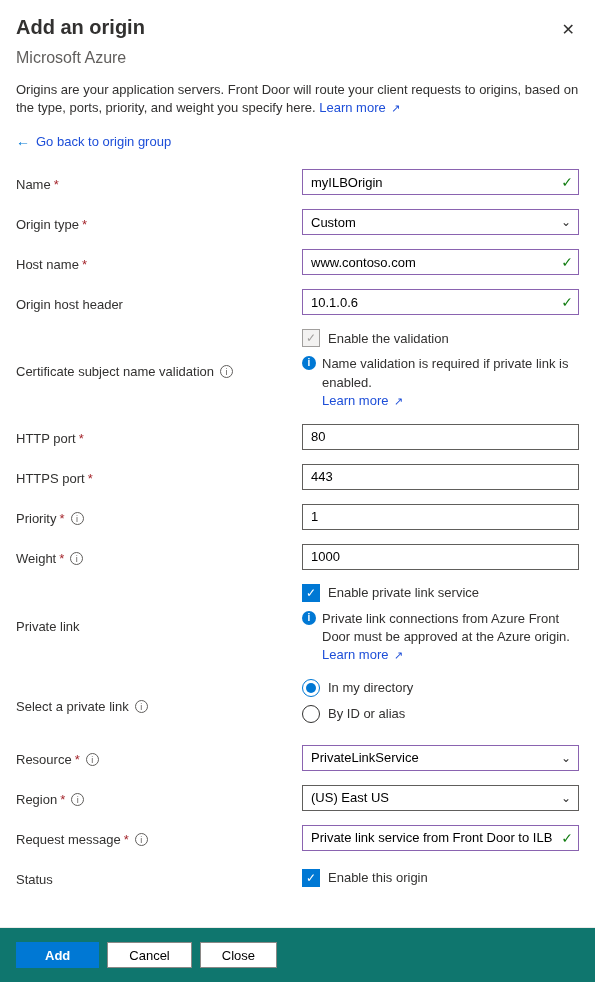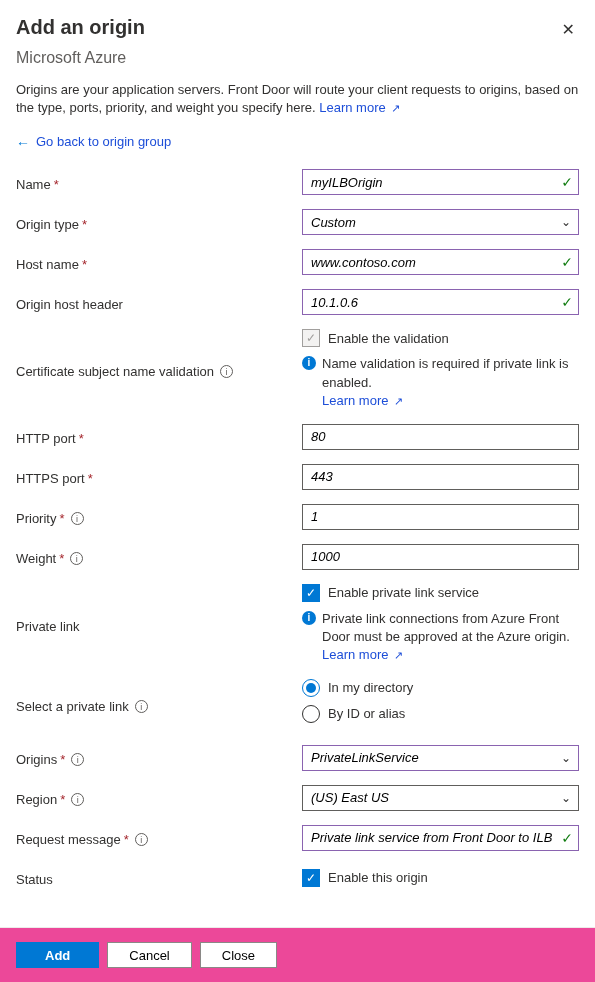--- a/index.html
+++ b/index.html
@@ -19,7 +19,7 @@
     .req { color: #a4262c; margin-left: 3px; }
     .info-icon { display: inline-flex; align-items: center; justify-content: center; width: 13px; height: 13px; border: 1px solid #605e5c; border-radius: 50%; font-size: 9px; color: #605e5c; margin-left: 6px; font-style: normal; }
     .input-col { flex: 1; }
-    .text-input, .select-input { width: 100%; height: 26px; padding: 3px 26px 3px 8px; border: 1px solid #605e5c; font-size: 13px; background: #fff; font-style: italic; }
+    .text-input, .select-input { width: 100%; height: 26px; padding: 3px 26px 3px 8px; border: 1px solid #605e5c; font-size: 13px; background: #fff; }
     .validated { border: 1px solid #8a63b0; }
     .select-wrap { position: relative; }
     .input-wrap { position: relative; }

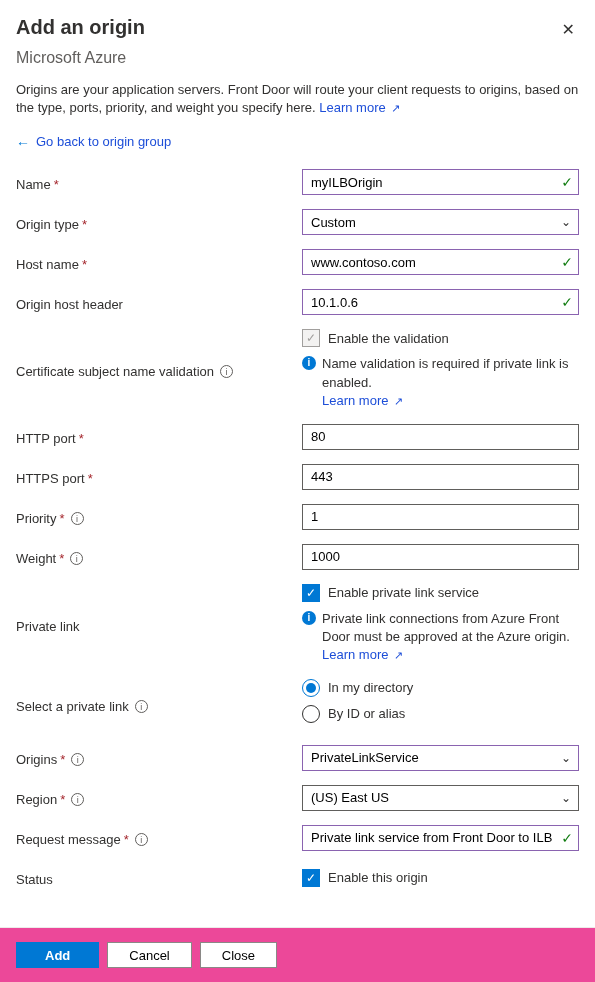--- a/index.html
+++ b/index.html
@@ -194,7 +194,7 @@
 
   <div class="form-row">
     <div class="label-col">
-        <span>Origins</span>
+        <span>Resource</span>
         <span class="req">*</span>
         <span class="info-icon">i</span>
       </div>

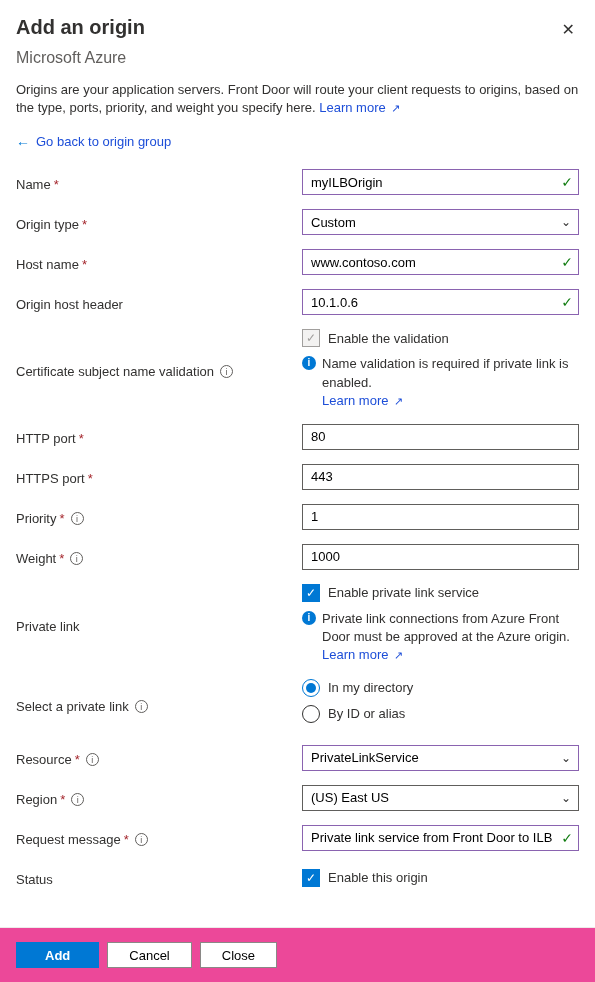--- a/index.html
+++ b/index.html
@@ -36,7 +36,7 @@
     .radio { width: 18px; height: 18px; border: 1px solid #323130; border-radius: 50%; margin-right: 8px; display: inline-flex; align-items: center; justify-content: center; }
     .radio.selected { border-color: #0078d4; }
     .radio.selected::after { content: ''; width: 10px; height: 10px; border-radius: 50%; background: #0078d4; }
-    .footer { position: absolute; bottom: 0; left: 0; right: 0; border-top: 1px solid #edebe9; padding: 14px 16px; display: flex; gap: 8px; background: #ec4899; }
+    .footer { position: absolute; bottom: 0; left: 0; right: 0; border-top: 1px solid #edebe9; padding: 14px 16px; display: flex; gap: 8px; background: #0f766e; }
     .btn { height: 26px; padding: 0 21px; font-size: 13px; border: 1px solid #8a8886; background: #fff; cursor: pointer; }
     .btn.primary { background: #0078d4; border-color: #0078d4; color: #fff; font-weight: 600; padding: 0 28px; }
   </style>

